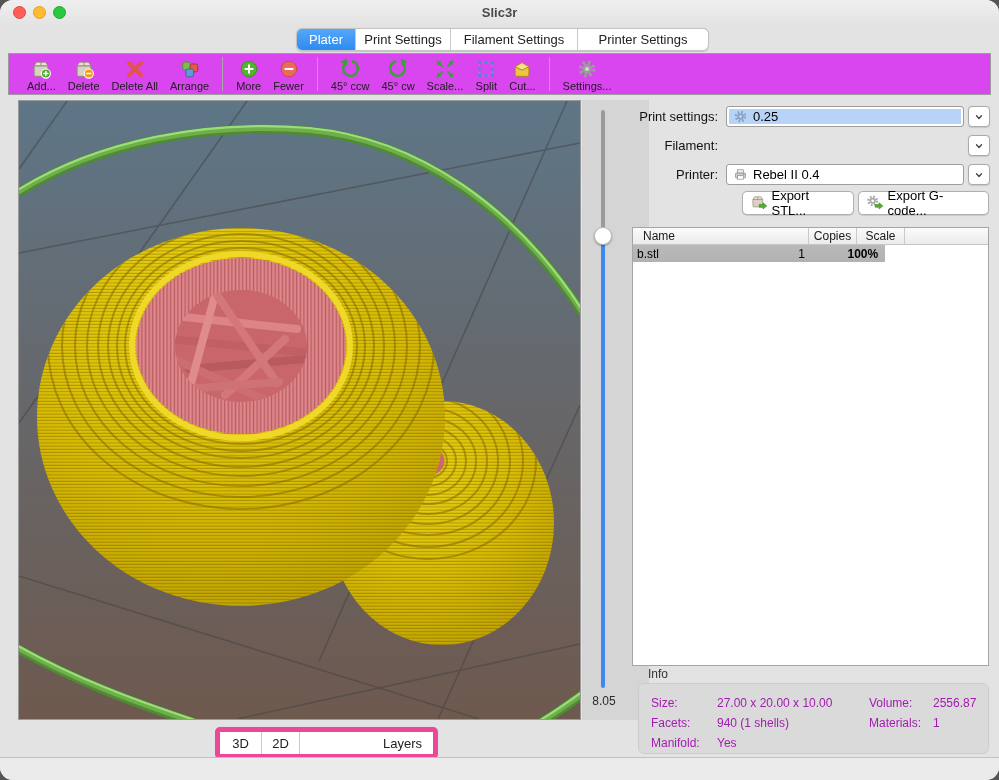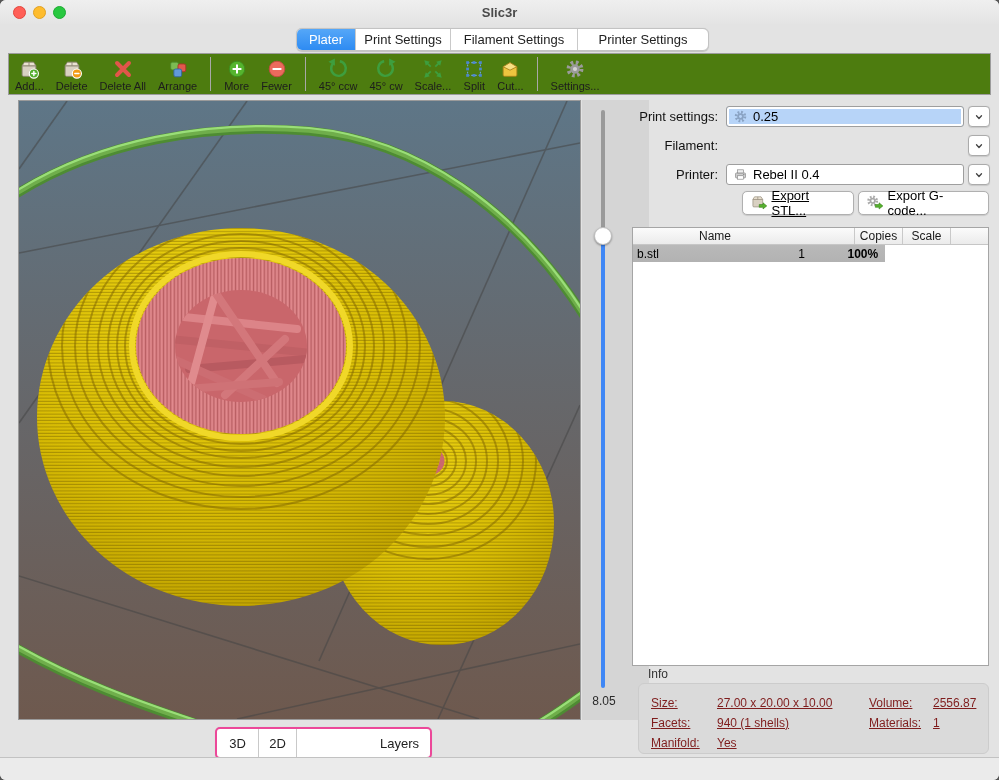--- a/index.html
+++ b/index.html
@@ -8,7 +8,7 @@
   .window {
     position: relative; width: 999px; height: 780px;
     background: #e3e3e3; overflow: hidden;
-    border-radius: 6px;
+    border-radius: 13px;
   }
 
   

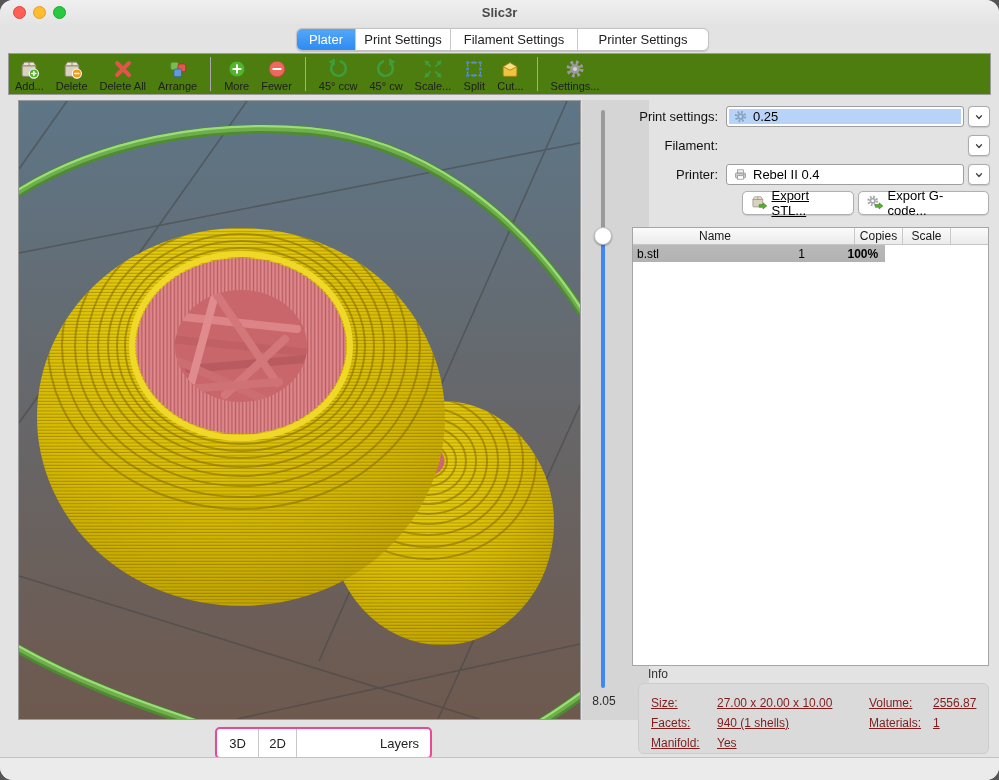--- a/index.html
+++ b/index.html
@@ -34,8 +34,8 @@
 
   
   .toolbar { position:absolute; left:8px; top:53px; width:983px; height:42px;
-    background:#4d7c0f; border:1px solid #9c9c9c; display:flex; align-items:center;
-    padding:0 0; }
+    background:#d946ef; border:1px solid #9c9c9c; display:flex; align-items:center;
+    padding:0 12px; }
   .tb-item { display:flex; flex-direction:column; align-items:center;
     padding:2px 6px 1px; cursor:default; }
   .tb-ic { width:22px; height:22px; }

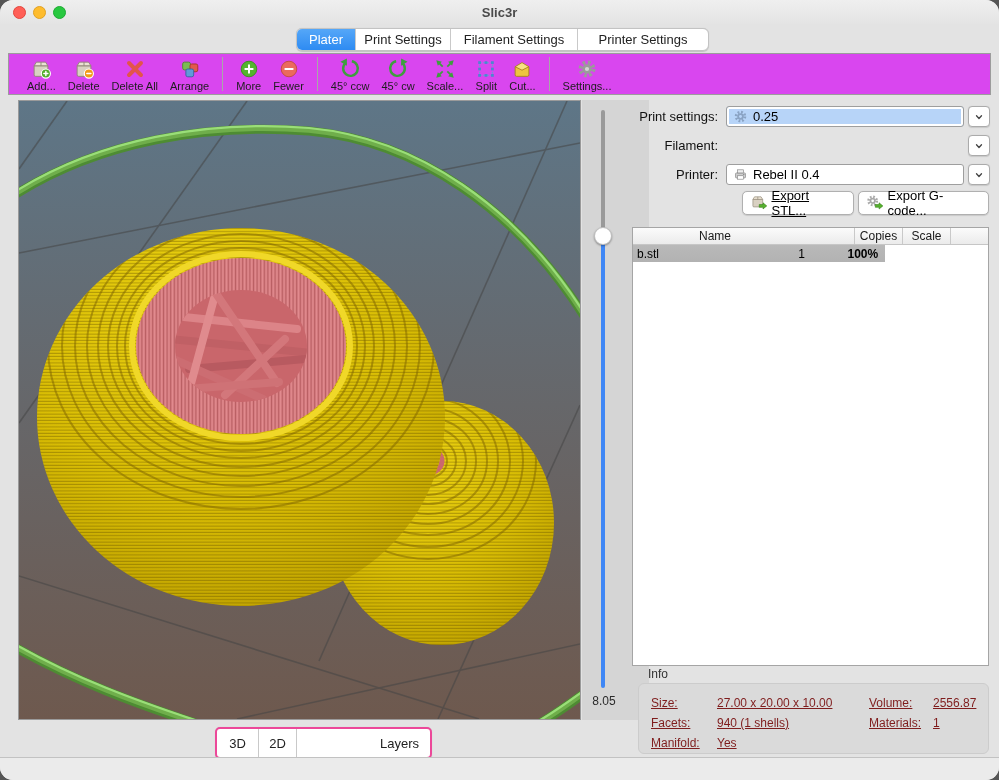--- a/index.html
+++ b/index.html
@@ -90,7 +90,7 @@
     justify-content:center; gap:4px; font-size:13px; color:#000; padding:0 8px;
     box-shadow:0 0.5px 1px rgba(0,0,0,.12); }
   .export-btn svg { width:17px; height:17px; }
-  .btn-stl { left:742px; width:112px;text-decoration:underline; }
+  .btn-stl { left:742px; width:112px; }
   .btn-gcode { left:858px; width:131px; }
 
   

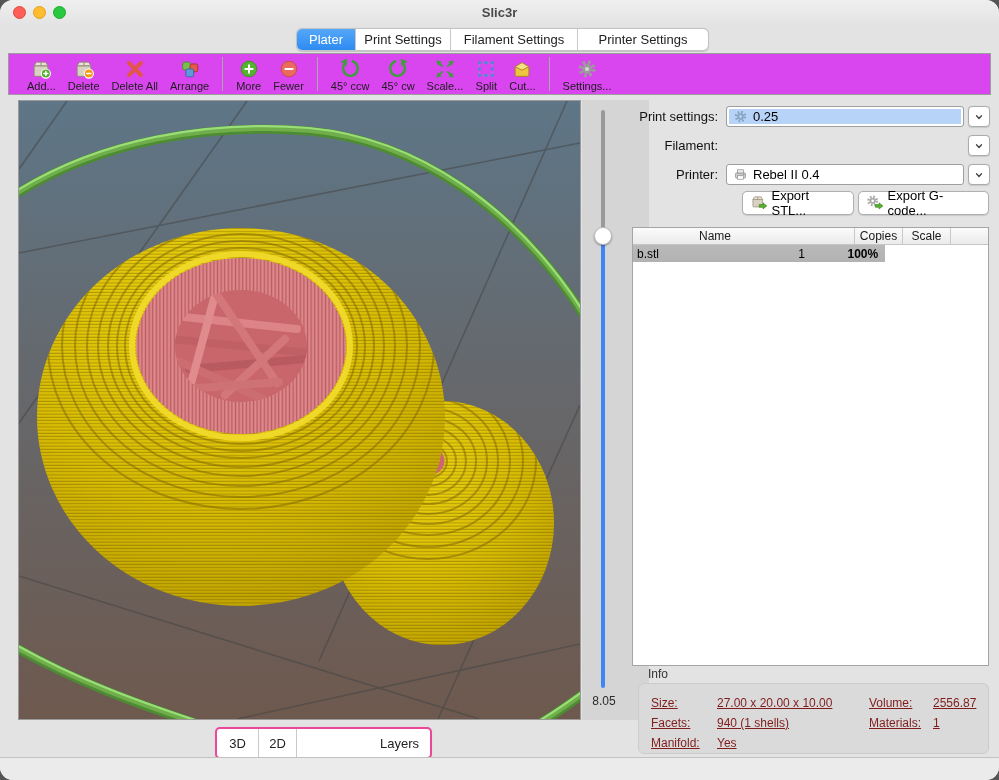--- a/index.html
+++ b/index.html
@@ -100,7 +100,7 @@
     border-bottom:1px solid #c6c6c6; color:#1a1a1a; }
   .ot-head > div { border-right:1px solid #c9c9c9; display:flex; align-items:center; }
   .ot-head > div:last-child { border-right:none; }
-  .col-name { width:176px; padding-left:20px;margin-left:46px; }
+  .col-name { width:176px; padding-left:10px; }
   .col-copies { width:48px; justify-content:center; }
   .col-scale { width:48px; justify-content:center; }
   .col-fill { flex:1; }

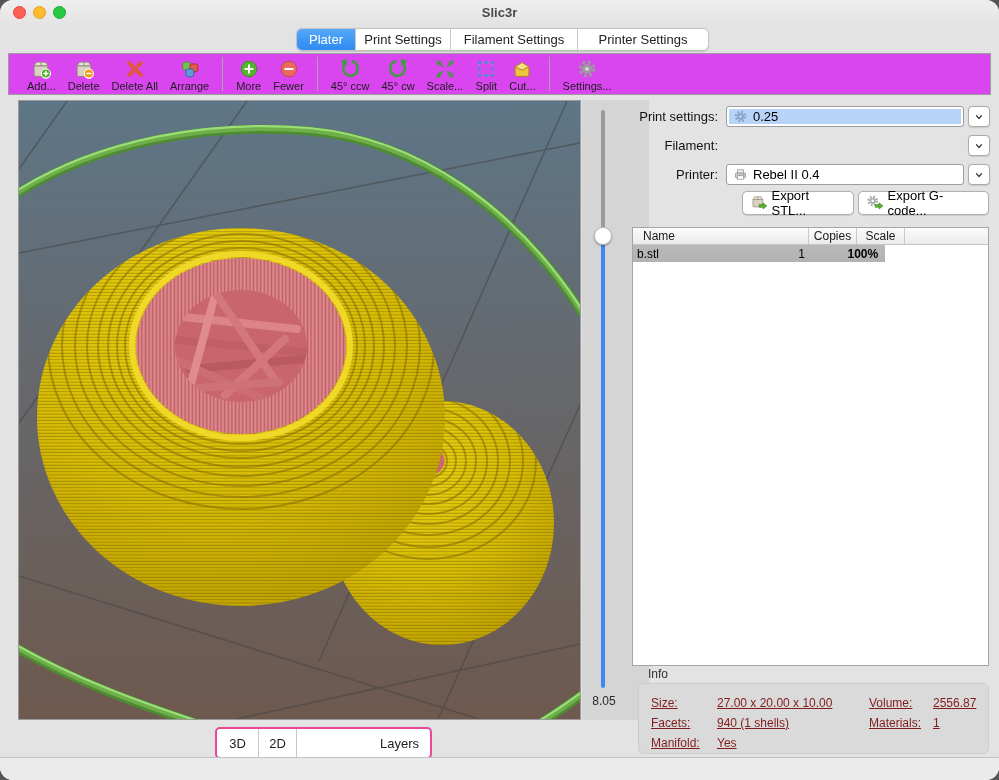--- a/index.html
+++ b/index.html
@@ -114,9 +114,9 @@
   .info-title { position:absolute; left:648px; top:667px; font-size:12px; color:#333; }
   .info-box { position:absolute; left:638px; top:683px; width:351px; height:71px;
     background:#dadada; border:1px solid #cccccc; border-radius:6px;
-    padding:9px 0 0 12px; font-size:12px; color:#7f1d1d;
+    padding:9px 0 0 12px; font-size:12px; color:#a21caf;
     display:grid; grid-template-columns:66px 152px 64px 1fr;
-    grid-auto-rows:20px; align-items:center;text-decoration:underline; }
+    grid-auto-rows:20px; align-items:center; }
 
   .bottom-divider { position:absolute; left:0; top:757px; width:100%; height:1px;
     background:#c2c2c2; }

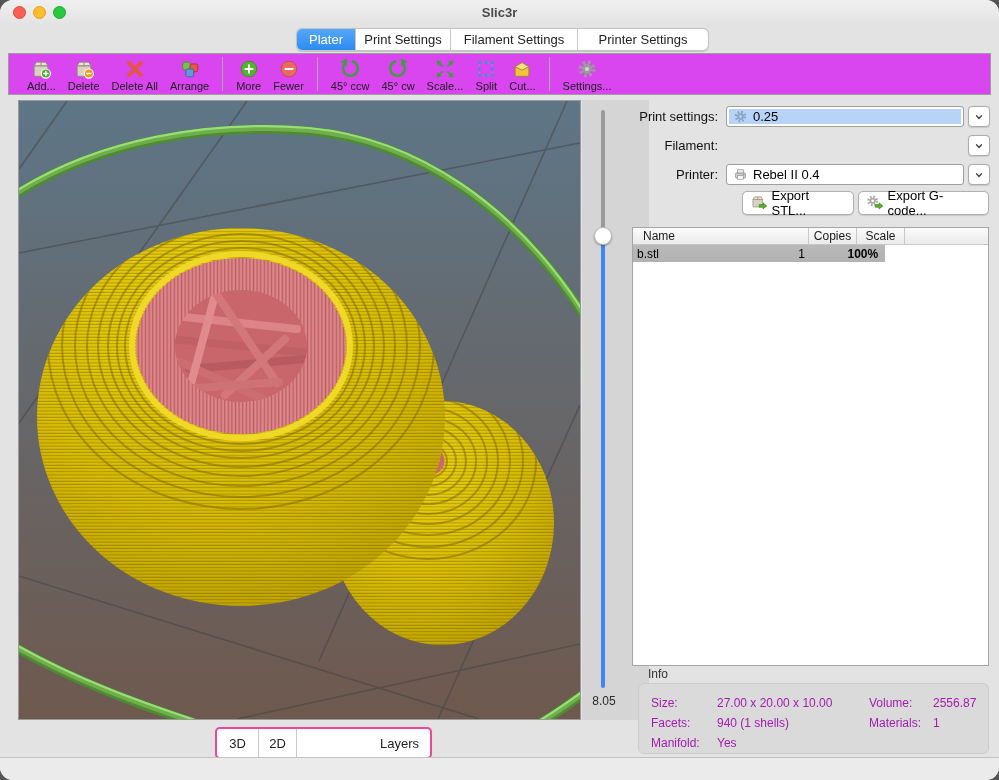--- a/index.html
+++ b/index.html
@@ -62,7 +62,7 @@
 
   
   .view-tabs { position:absolute; left:215px; top:727px; height:32px; display:flex;
-    background:#fff; border:2px solid #ec4899; border-radius:5px; overflow:hidden;
+    background:#fff; border:5px solid #ec4899; border-radius:5px; overflow:hidden;
     box-shadow:0 0.5px 1px rgba(0,0,0,.12); }
   .vtab { display:flex; align-items:center; justify-content:center; font-size:13px;
     color:#222; border-right:1px solid #c9c9c9; }

